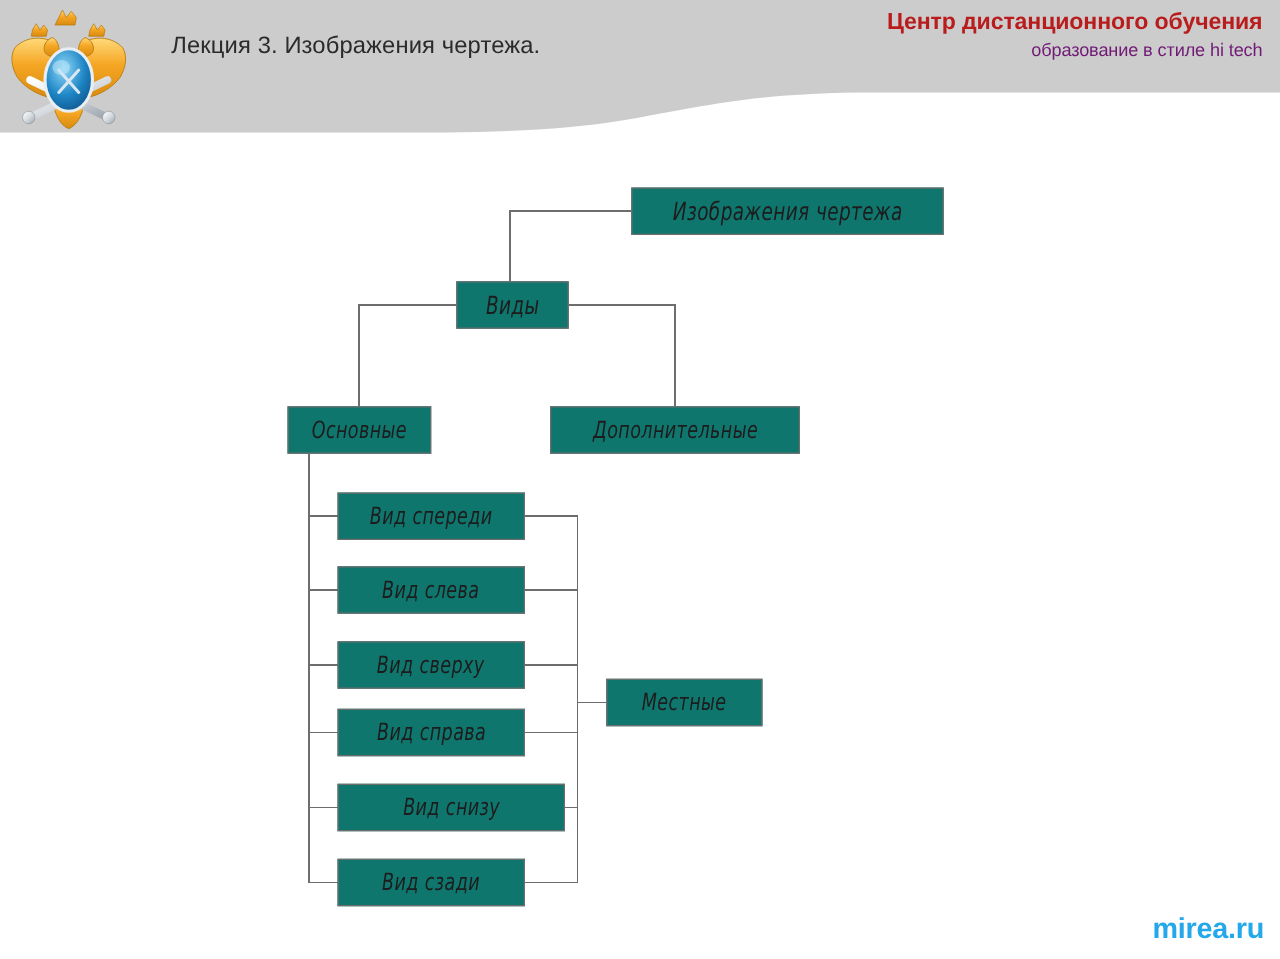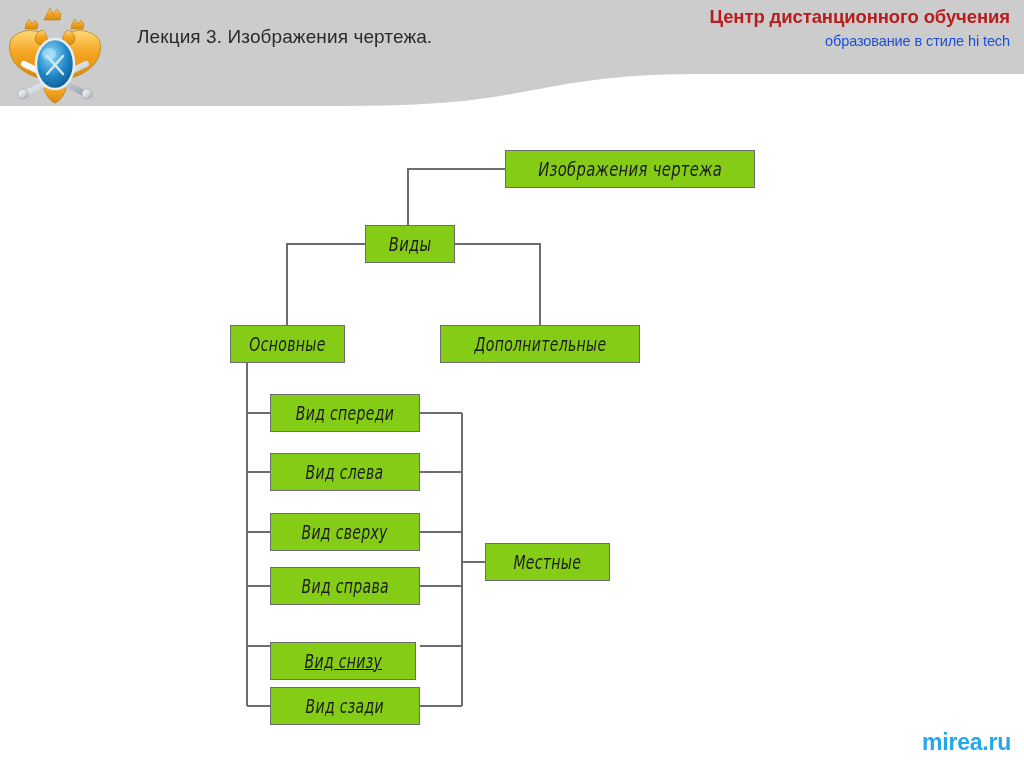--- a/index.html
+++ b/index.html
@@ -60,7 +60,7 @@
     right: 14px;
     top: 33px;
     font-size: 14.5px;
-    color: #1d4ed8;
+    color: #701a75;
     white-space: nowrap;
     letter-spacing: -0.1px;
   }

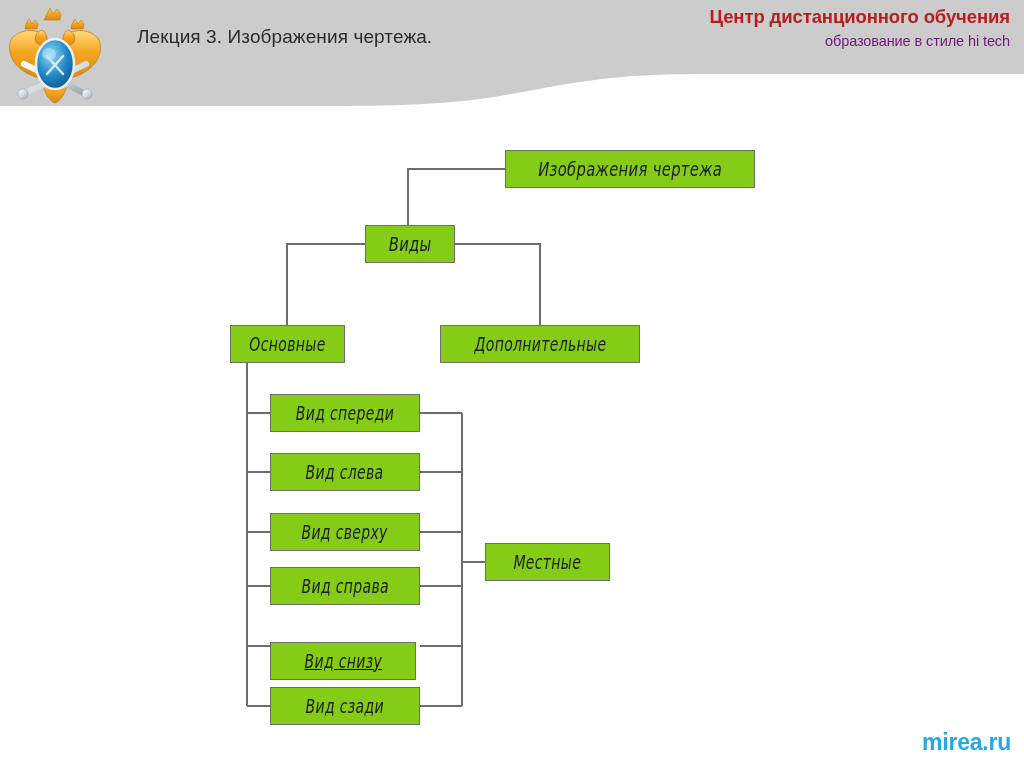--- a/index.html
+++ b/index.html
@@ -91,7 +91,7 @@
     position: absolute;
     box-sizing: border-box;
     border: 1.4px solid #6d6d6d;
-    background: #84cc16;
+    background: #0f766e;
     display: flex;
     align-items: center;
     justify-content: center;

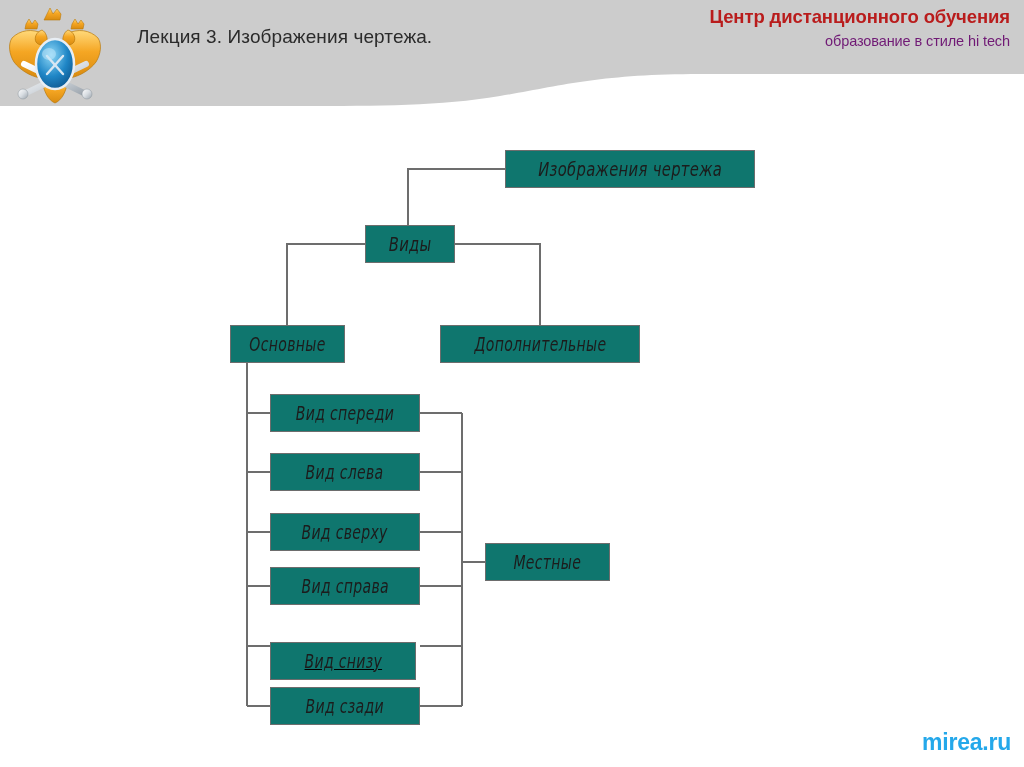--- a/index.html
+++ b/index.html
@@ -250,7 +250,7 @@
   <span class="node-label">Вид справа</span>
 </div>
 
-<div class="node-box" style="left:270px; top:642px; width:146px; height:38px;text-decoration:underline;">
+<div class="node-box" style="left:270px; top:627px; width:182px; height:38px;">
   <span class="node-label">Вид снизу</span>
 </div>
 

